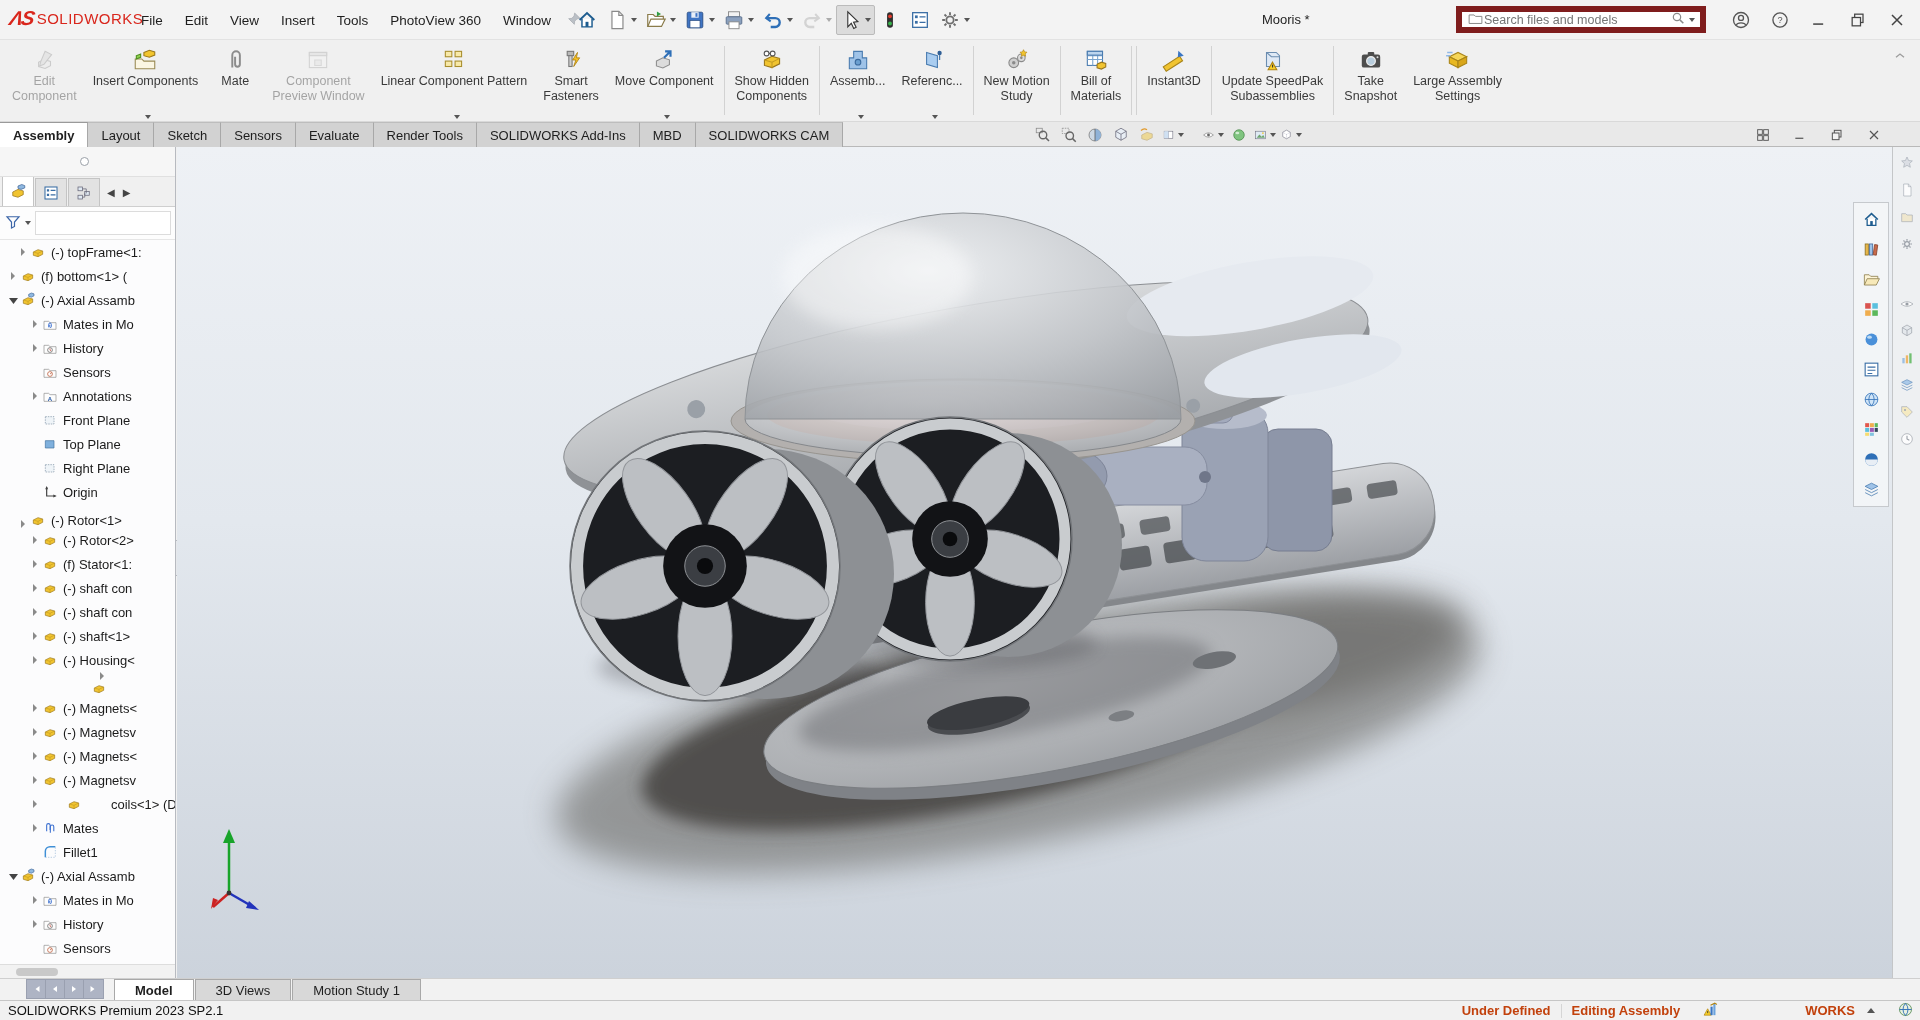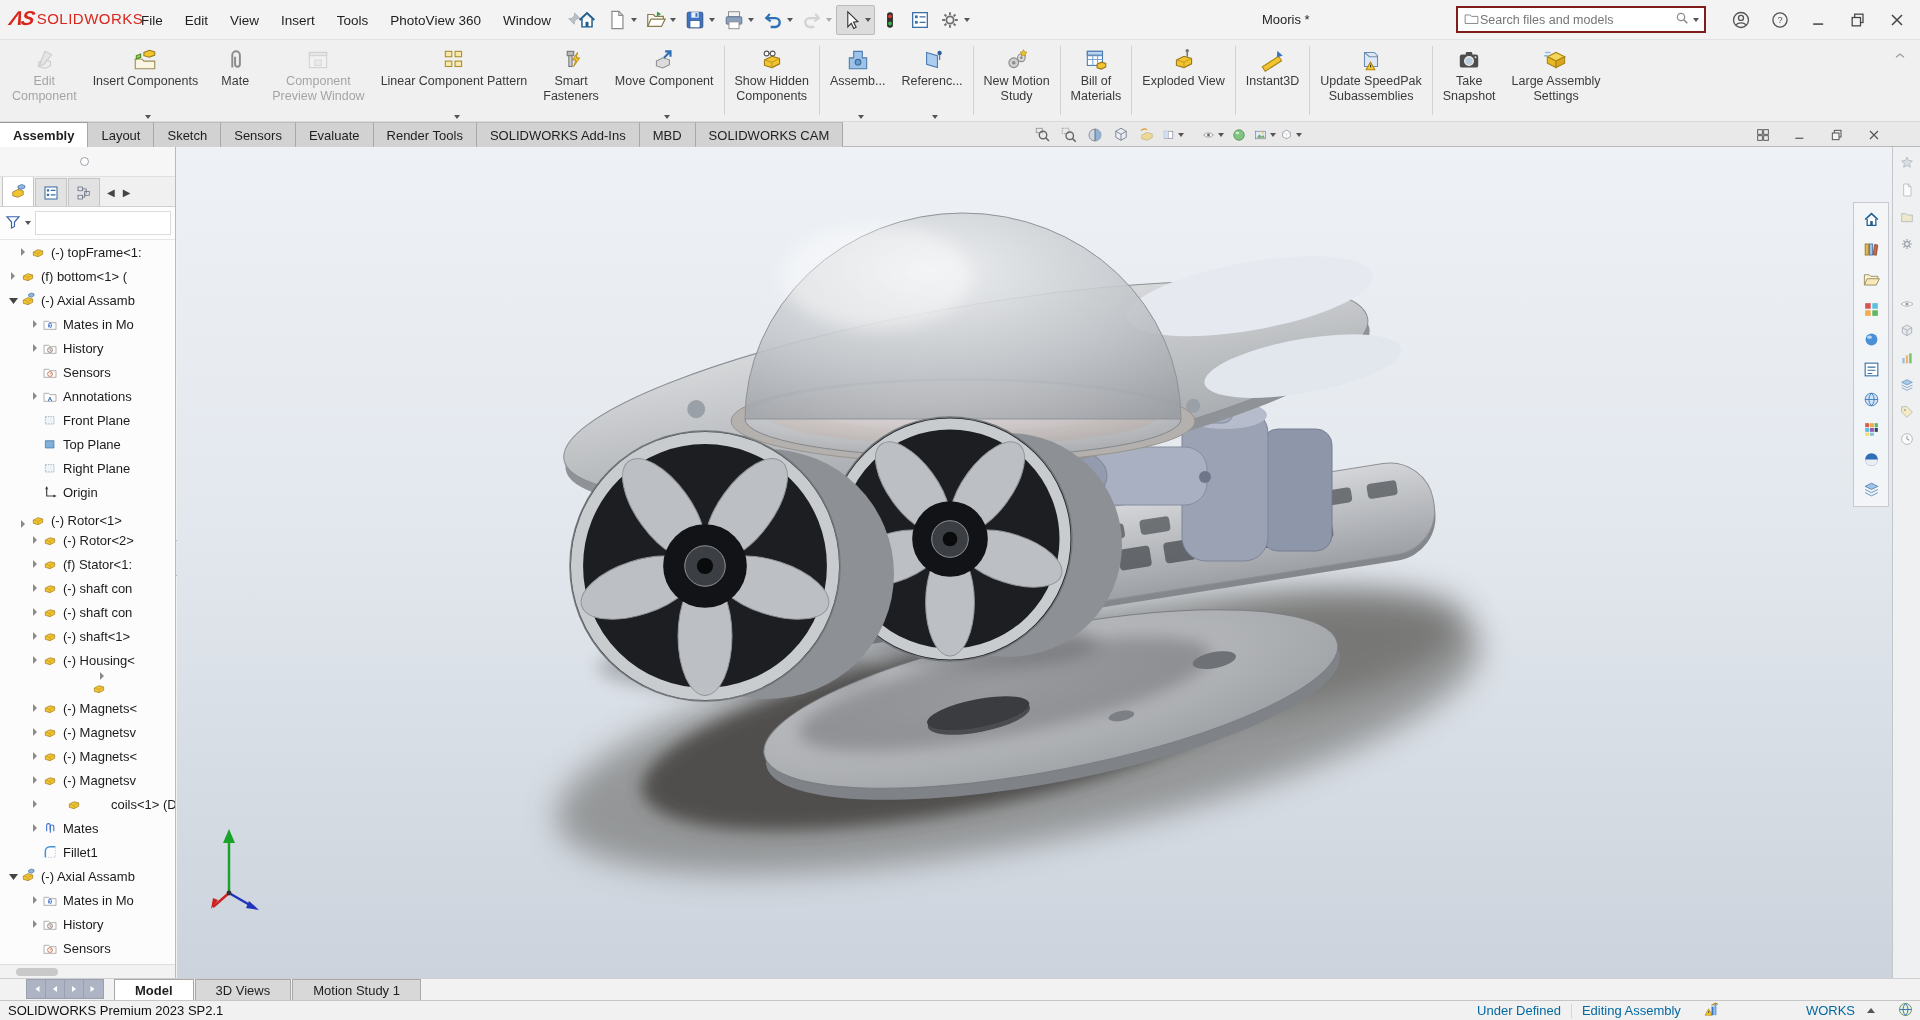--- a/index.html
+++ b/index.html
@@ -22,7 +22,7 @@
   .qa-btn.disabled { opacity:.45; }
   .caret { width:0; height:0; border-left:3.5px solid transparent; border-right:3.5px solid transparent; border-top:4px solid #555; display:inline-block; margin-left:3px; }
   .doc-title { position:absolute; left:1226px; top:12px; font-size:13px; color:#1e1e1e;margin-left:36px; }
-  .searchbox { position:absolute; left:1456px; top:6px; width:250px; height:27px; background:#fff; border:2px solid #7f1d1d; display:flex; align-items:center; padding:0 5px; }
+  .searchbox { position:absolute; left:1456px; top:6px; width:250px; height:27px; background:#fff; border:6px solid #7f1d1d; display:flex; align-items:center; padding:0 5px; }
   .searchbox input { flex:1; border:none; outline:none; font-size:12.5px; color:#555; font-family:"Liberation Sans",sans-serif; background:transparent; min-width:0; }
   .tb-right { position:absolute; right:8px; top:5px; display:flex; align-items:center; gap:9px; }
   .tb-ico { width:30px; height:30px; display:flex; align-items:center; justify-content:center; border-radius:2px; }

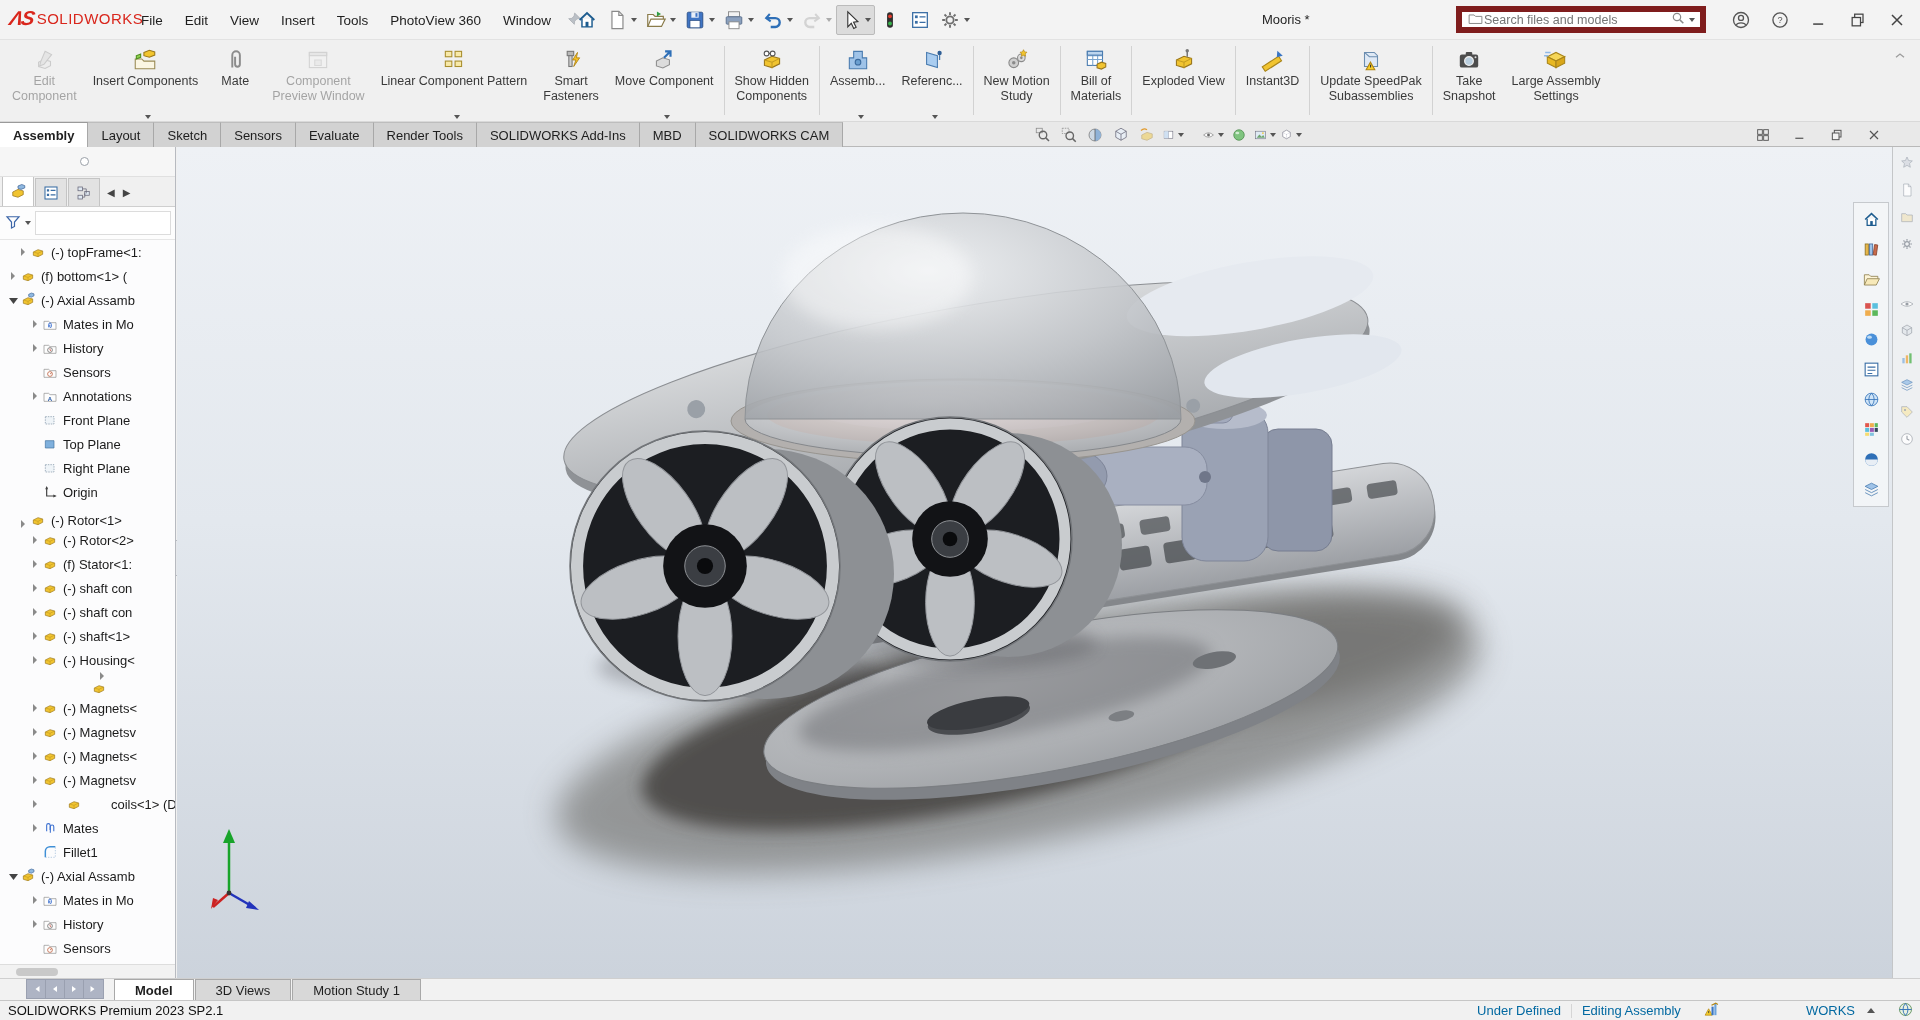--- a/index.html
+++ b/index.html
@@ -395,18 +395,6 @@
         <div class="l2">Materials</div>
       </div>
       <div class="rdiv"></div>
-      <div class="rbtn">
-        <span class="ric">
-          <svg width="26" height="26" viewBox="0 0 24 24">
-            <path d="M5 12l7-3.5 7 2v5l-7 3.5-7-2z" fill="#f1c430" stroke="#99761c"></path>
-            <path d="M5 12l7 2 7-3.5M12 14v5.5" fill="none" stroke="#c49b20"></path>
-            <path d="M15 3v6" stroke="#777" stroke-width="1.4"></path>
-            <circle cx="15" cy="3.5" r="1.6" fill="#777"></circle>
-          </svg>
-        </span>
-        <div class="l1">Exploded View</div>
-        <div class="l2"></div>
-      </div>
       <div class="rdiv"></div>
       <div class="rbtn">
         <span class="ric">

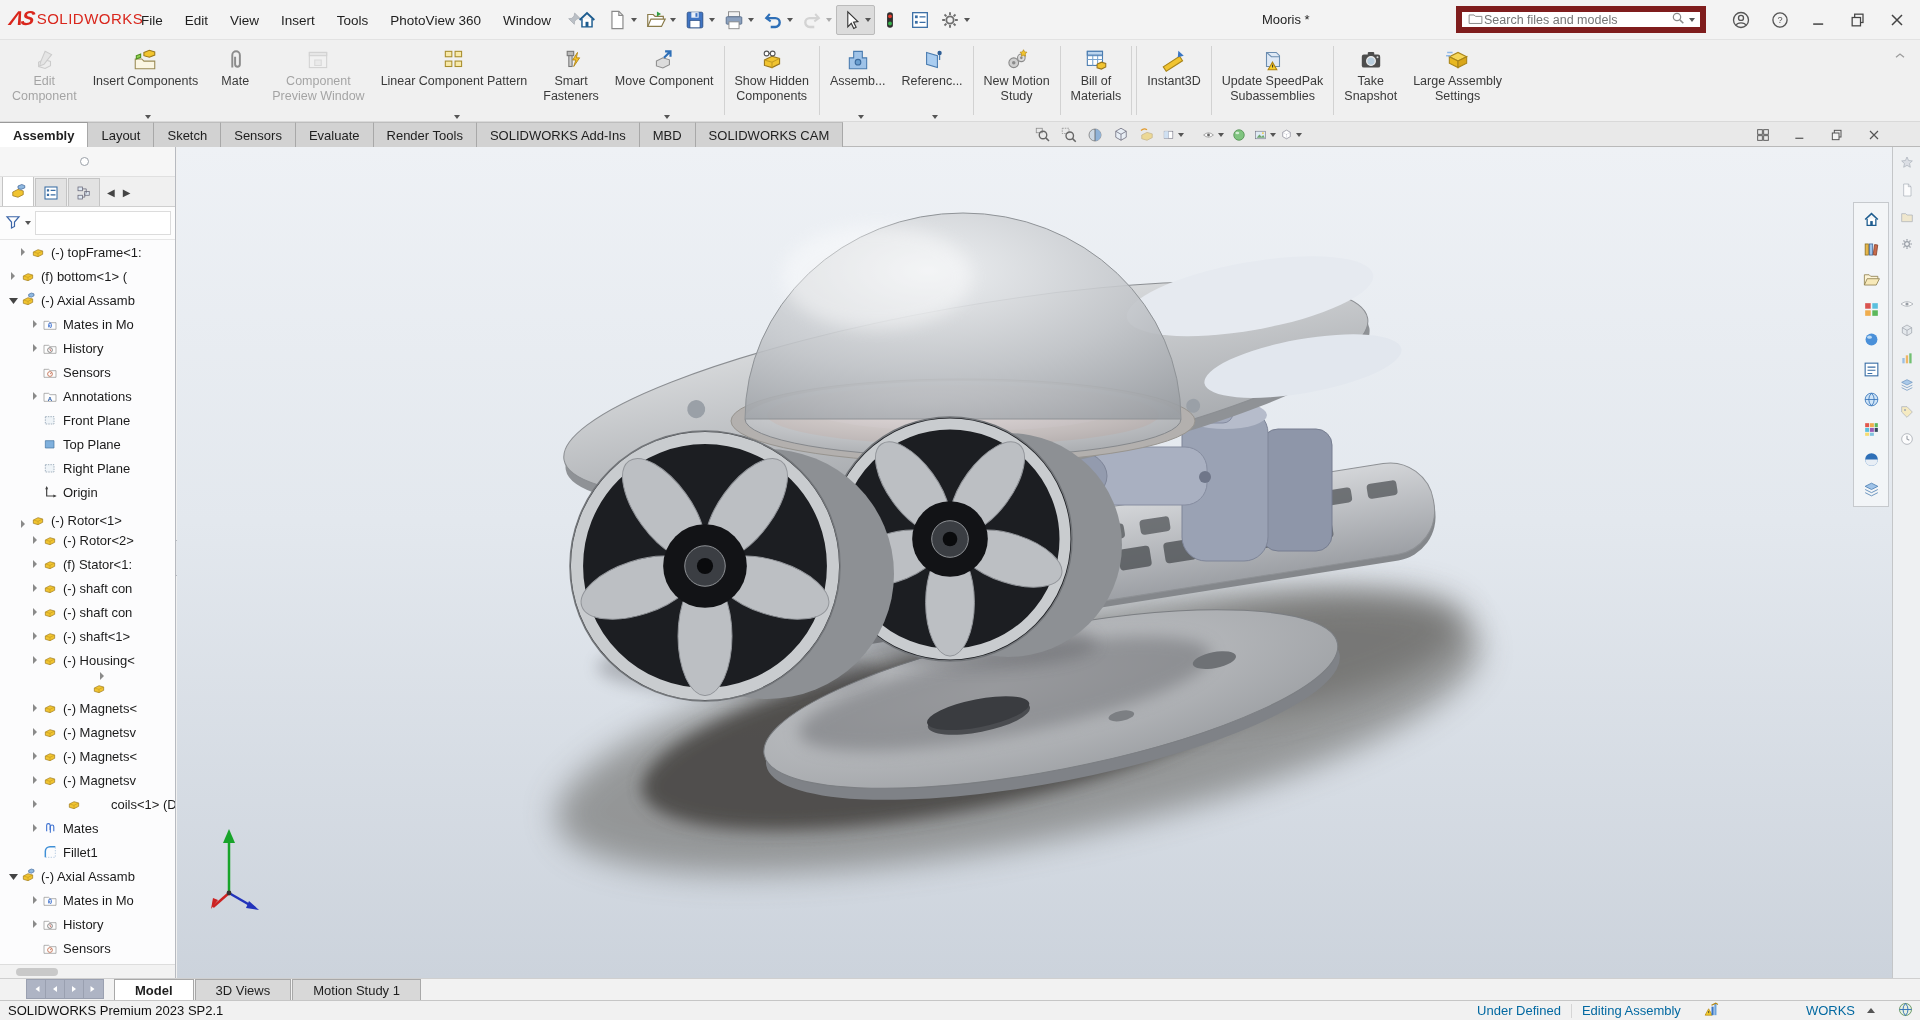--- a/index.html
+++ b/index.html
@@ -95,7 +95,7 @@
   .statusbar { position:absolute; left:0; top:1000px; width:1920px; height:20px; background:#f1f1f1; border-top:1px solid #c6c6c6; display:flex; align-items:center; font-size:13px; }
   .sb-left { margin-left:8px; color:#111; }
   .sb-right { position:absolute; right:6px; display:flex; align-items:center; height:20px; }
-  .sb-item { color:#0369a1; }
+  .sb-item { color:#c2410c;font-weight:bold; }
   .sb-sep { width:1px; height:14px; background:#d5d5d5; margin:0 10px; }
   .sb-caret-up { width:0; height:0; border-left:4px solid transparent; border-right:4px solid transparent; border-bottom:5px solid #555; margin:0 12px; }
 </style>

